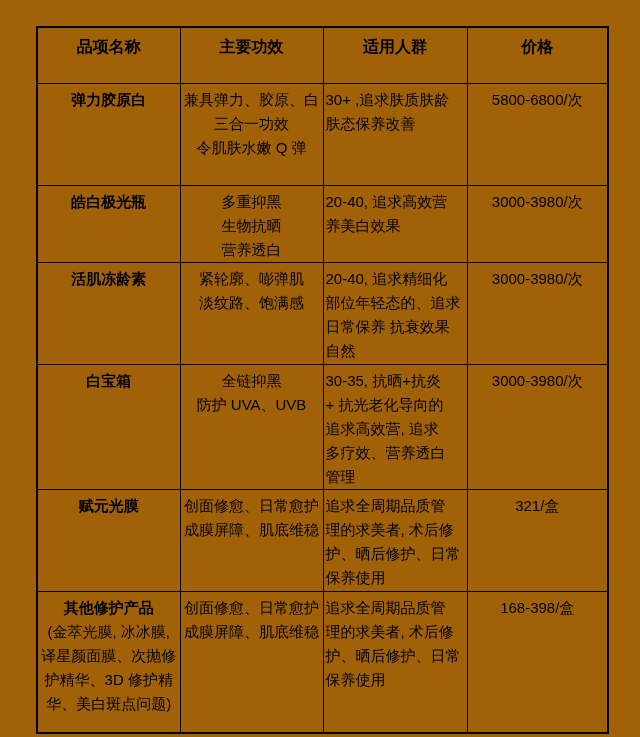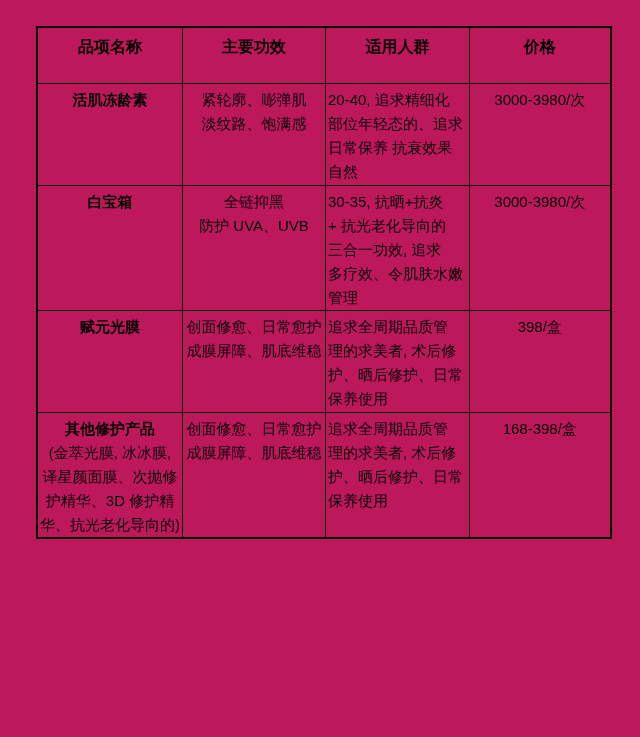--- a/index.html
+++ b/index.html
@@ -15,7 +15,7 @@
     position: relative;
     width: 640px;
     height: 737px;
-    background: #be185d;
+    background: #a16207;
     overflow: hidden;
   }
   table.product-table {

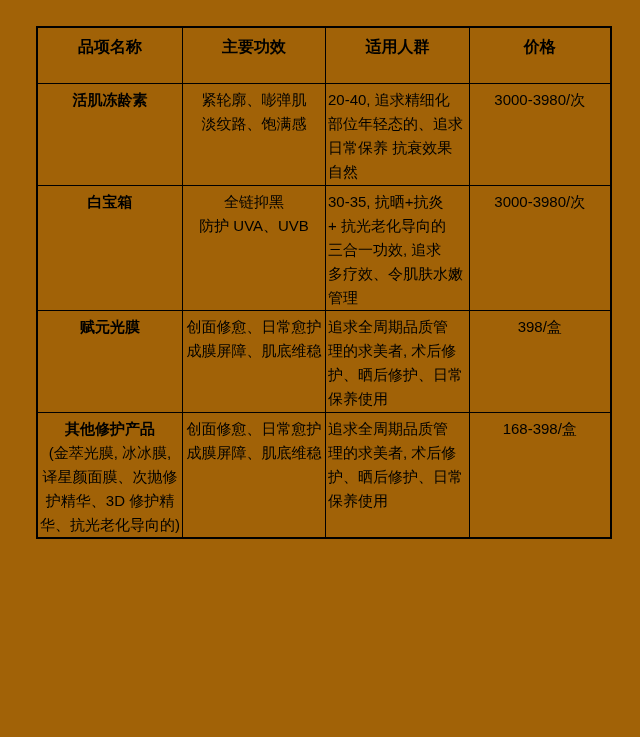--- a/index.html
+++ b/index.html
@@ -80,6 +80,23 @@
     <tbody>
         <tr>
           <td class="name-cell">
+            <div class="pname">弹力胶原白</div>
+          </td>
+          <td class="effects-cell">
+            <div>兼具弹力、胶原、白</div>
+            <div>三合一功效</div>
+            <div>令肌肤水嫩 Q 弹</div>
+          </td>
+          <td class="audience-cell">
+            <div>30+ ,追求肤质肤龄</div>
+            <div>肤态保养改善</div>
+          </td>
+          <td class="price-cell">
+            <div>5800-6800/次</div>
+          </td>
+        </tr>
+        <tr>
+          <td class="name-cell">
             <div class="pname">活肌冻龄素</div>
           </td>
           <td class="effects-cell">

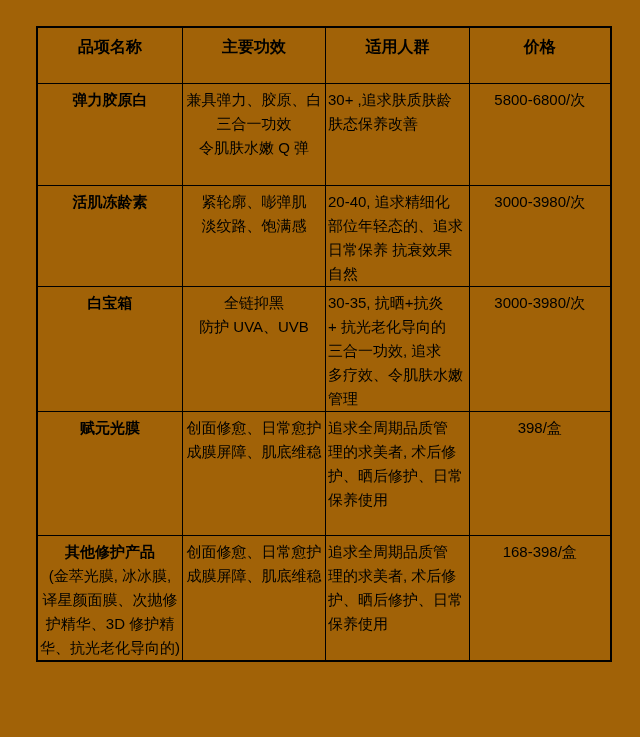--- a/index.html
+++ b/index.html
@@ -97,6 +97,23 @@
         </tr>
         <tr>
           <td class="name-cell">
+            <div class="pname">皓白极光瓶</div>
+          </td>
+          <td class="effects-cell">
+            <div>多重抑黑</div>
+            <div>生物抗晒</div>
+            <div>营养透白</div>
+          </td>
+          <td class="audience-cell">
+            <div>20-40, 追求高效营</div>
+            <div>养美白效果</div>
+          </td>
+          <td class="price-cell">
+            <div>3000-3980/次</div>
+          </td>
+        </tr>
+        <tr>
+          <td class="name-cell">
             <div class="pname">活肌冻龄素</div>
           </td>
           <td class="effects-cell">

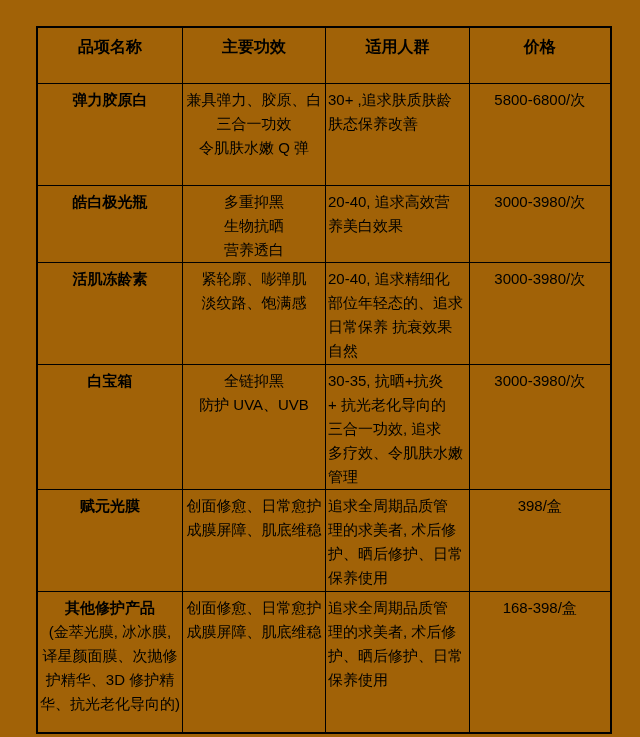--- a/index.html
+++ b/index.html
@@ -141,7 +141,7 @@
           <td class="audience-cell">
             <div>30-35, 抗晒+抗炎</div>
             <div>+ 抗光老化导向的</div>
-            <div>三合一功效, 追求</div>
+            <div>追求高效营, 追求</div>
             <div>多疗效、令肌肤水嫩</div>
             <div>管理</div>
           </td>

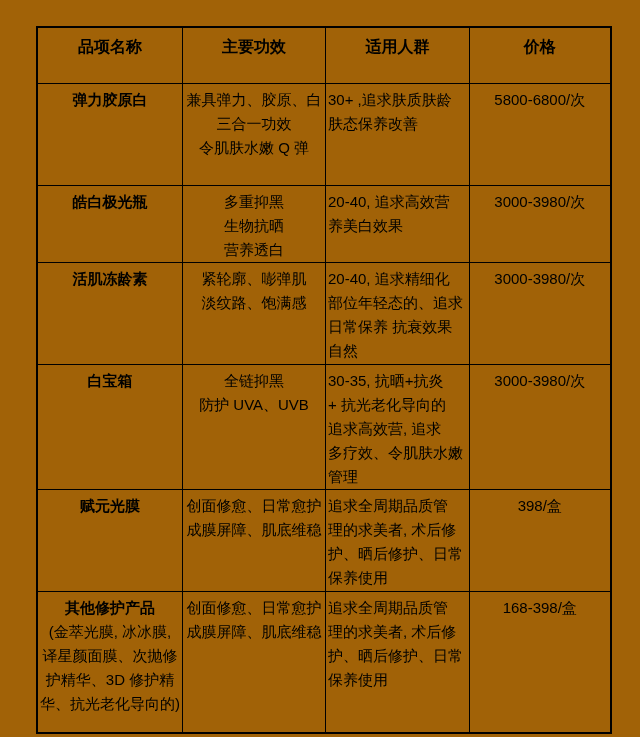--- a/index.html
+++ b/index.html
@@ -142,7 +142,7 @@
             <div>30-35, 抗晒+抗炎</div>
             <div>+ 抗光老化导向的</div>
             <div>追求高效营, 追求</div>
-            <div>多疗效、令肌肤水嫩</div>
+            <div>多疗效、营养透白</div>
             <div>管理</div>
           </td>
           <td class="price-cell">

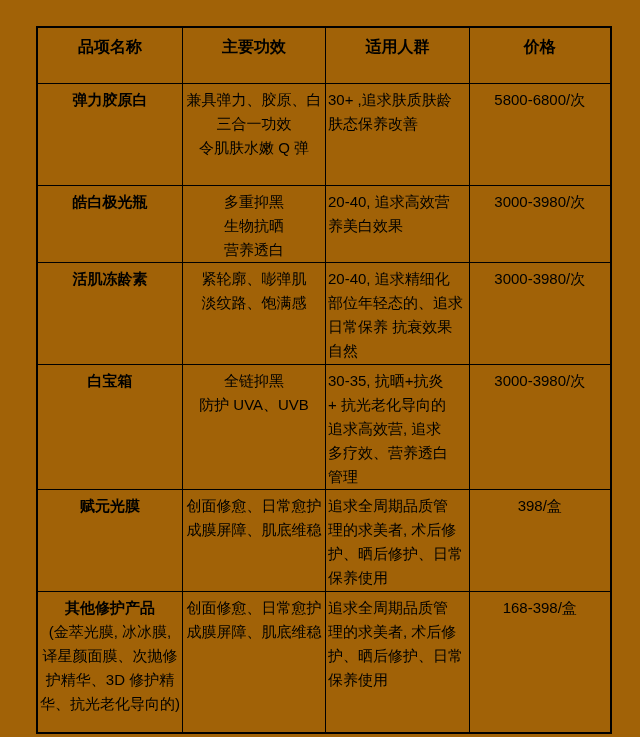--- a/index.html
+++ b/index.html
@@ -164,7 +164,7 @@
             <div>保养使用</div>
           </td>
           <td class="price-cell">
-            <div>398/盒</div>
+            <div>321/盒</div>
           </td>
         </tr>
         <tr>

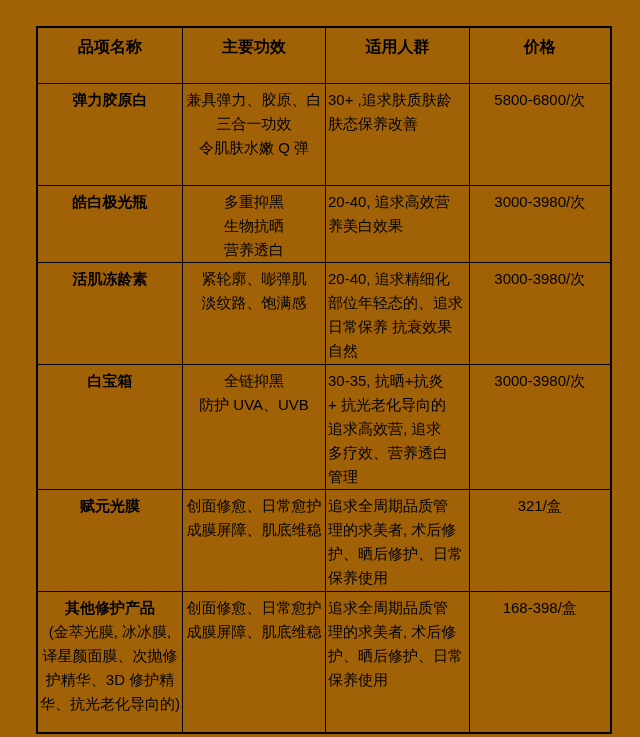--- a/index.html
+++ b/index.html
@@ -173,7 +173,7 @@
             <div class="pnote">(金萃光膜, 冰冰膜,</div>
             <div class="pnote">译星颜面膜、次抛修</div>
             <div class="pnote">护精华、3D 修护精</div>
-            <div class="pnote">华、抗光老化导向的)</div>
+            <div class="pnote">华、美白斑点问题)</div>
           </td>
           <td class="effects-cell">
             <div>创面修愈、日常愈护</div>

